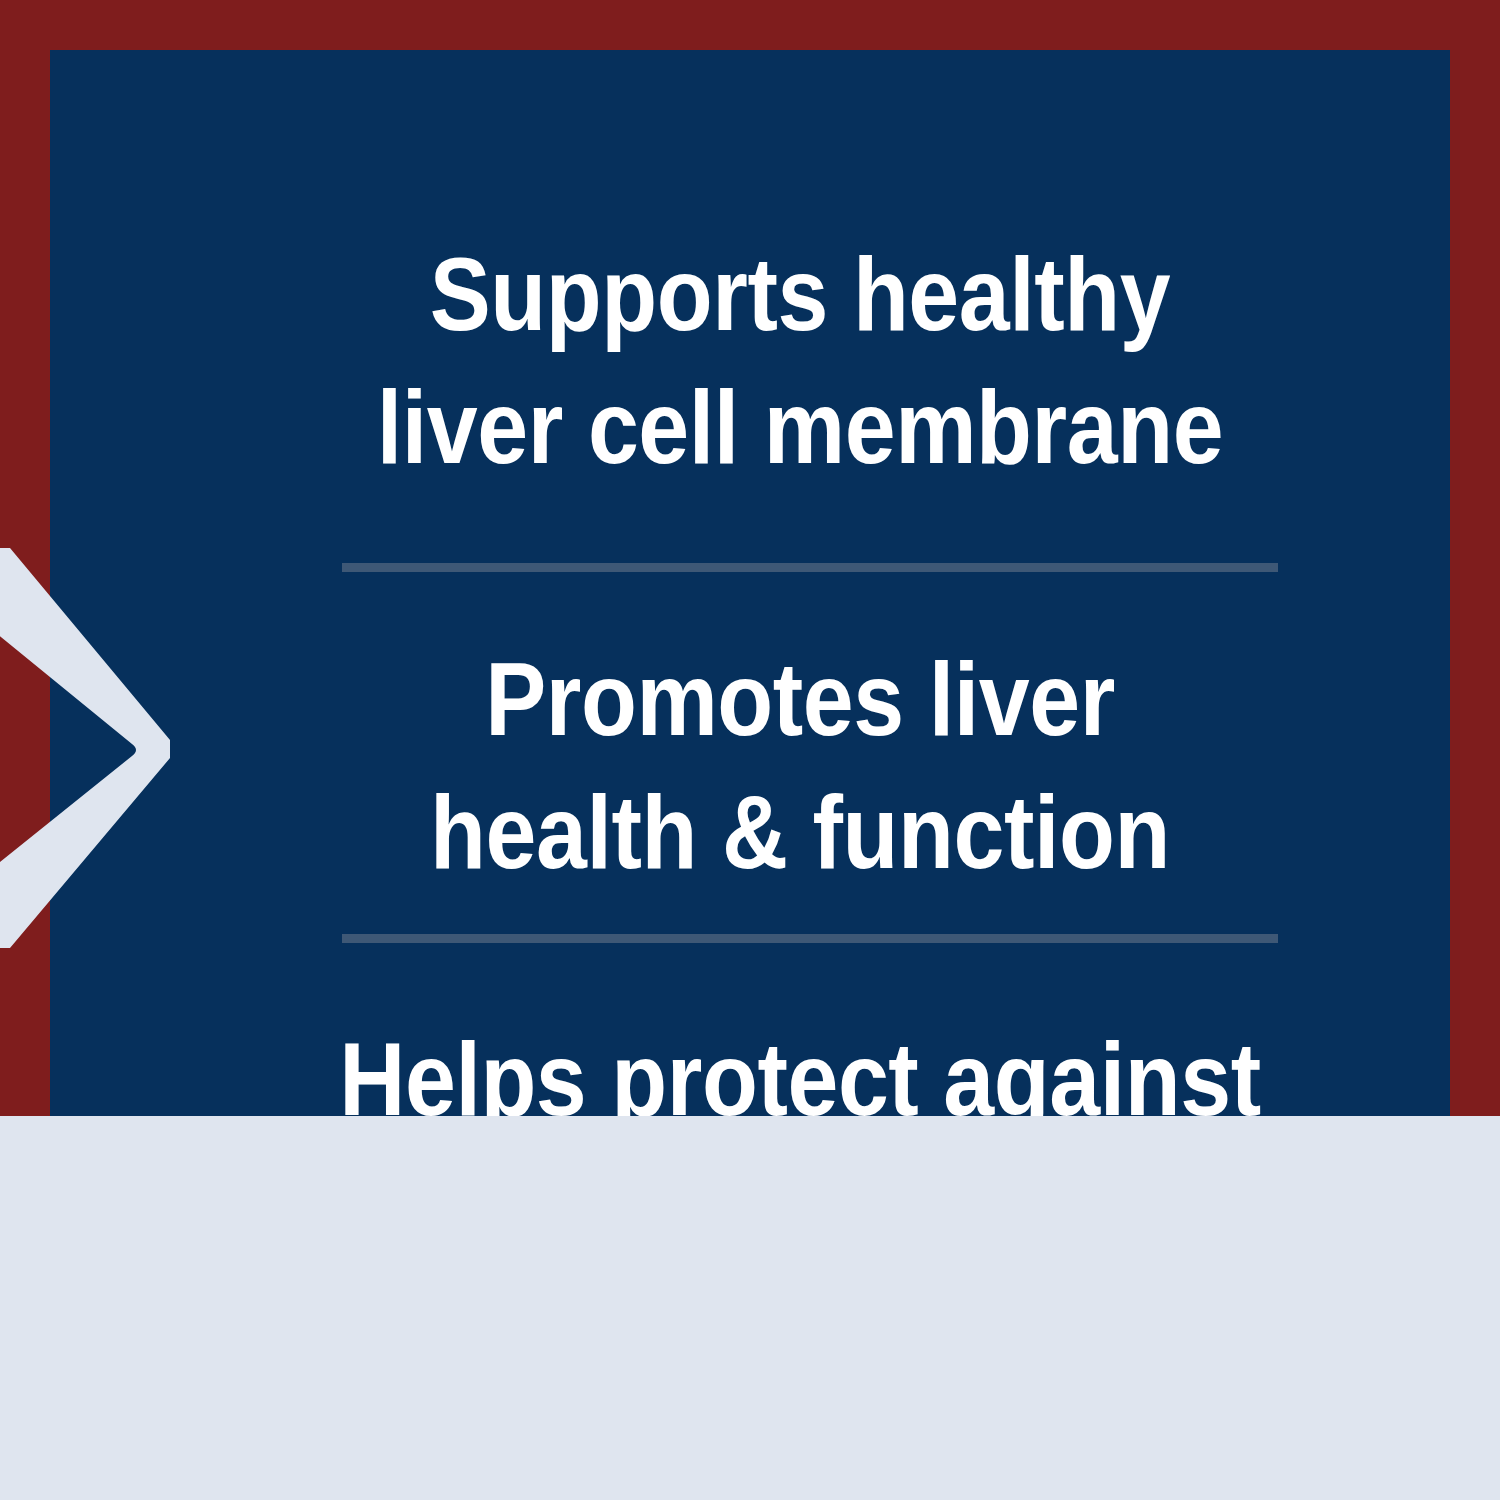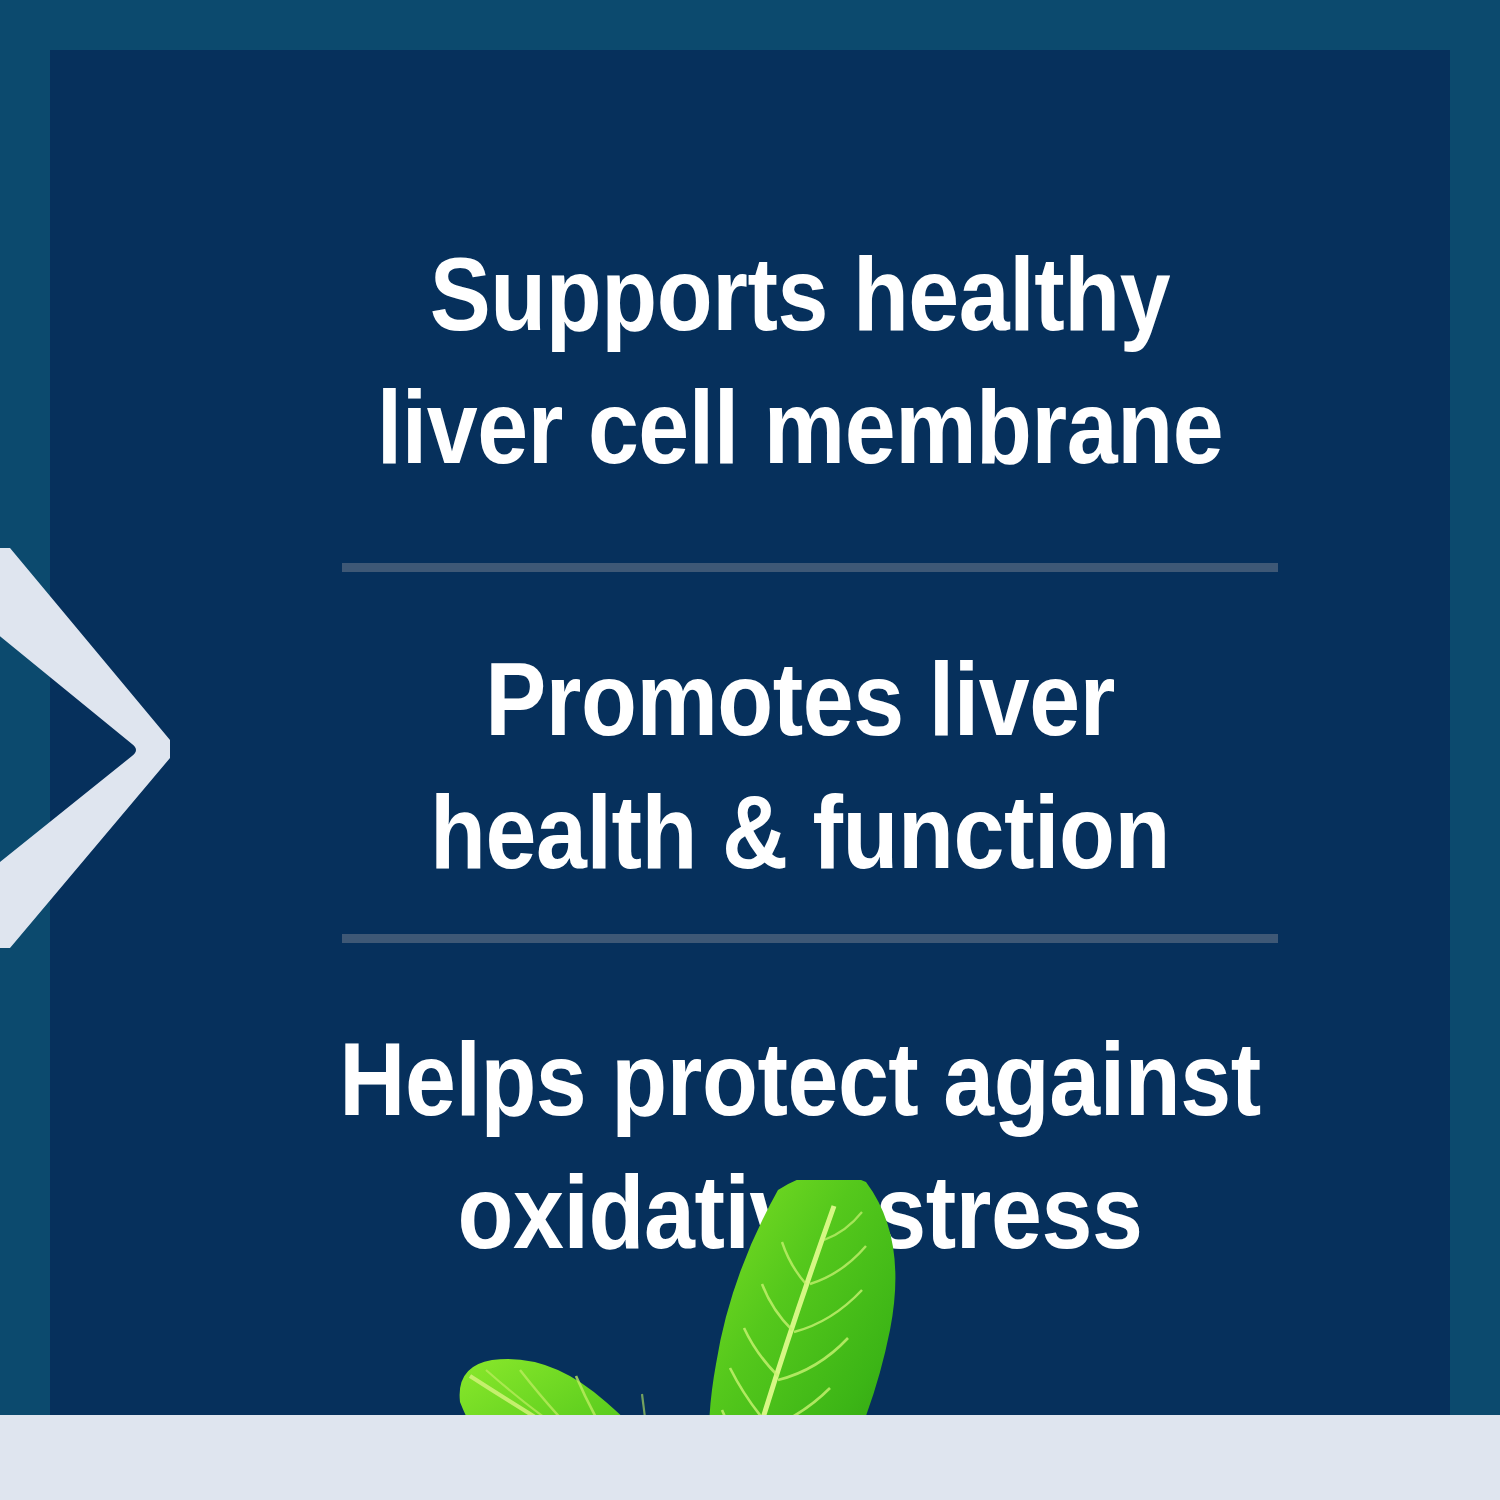--- a/index.html
+++ b/index.html
@@ -17,8 +17,8 @@
   #stage {
     position: relative;
     width: 1500px;
-    height: 1415px;
-    background: #0c4a6e;
+    height: 1116px;
+    background: #7f1d1d;
     overflow: hidden;
   }
 

